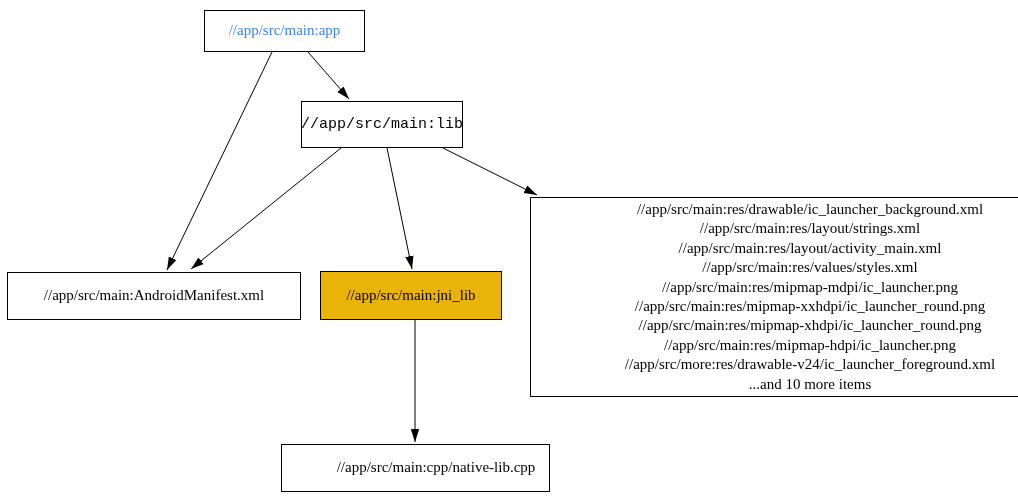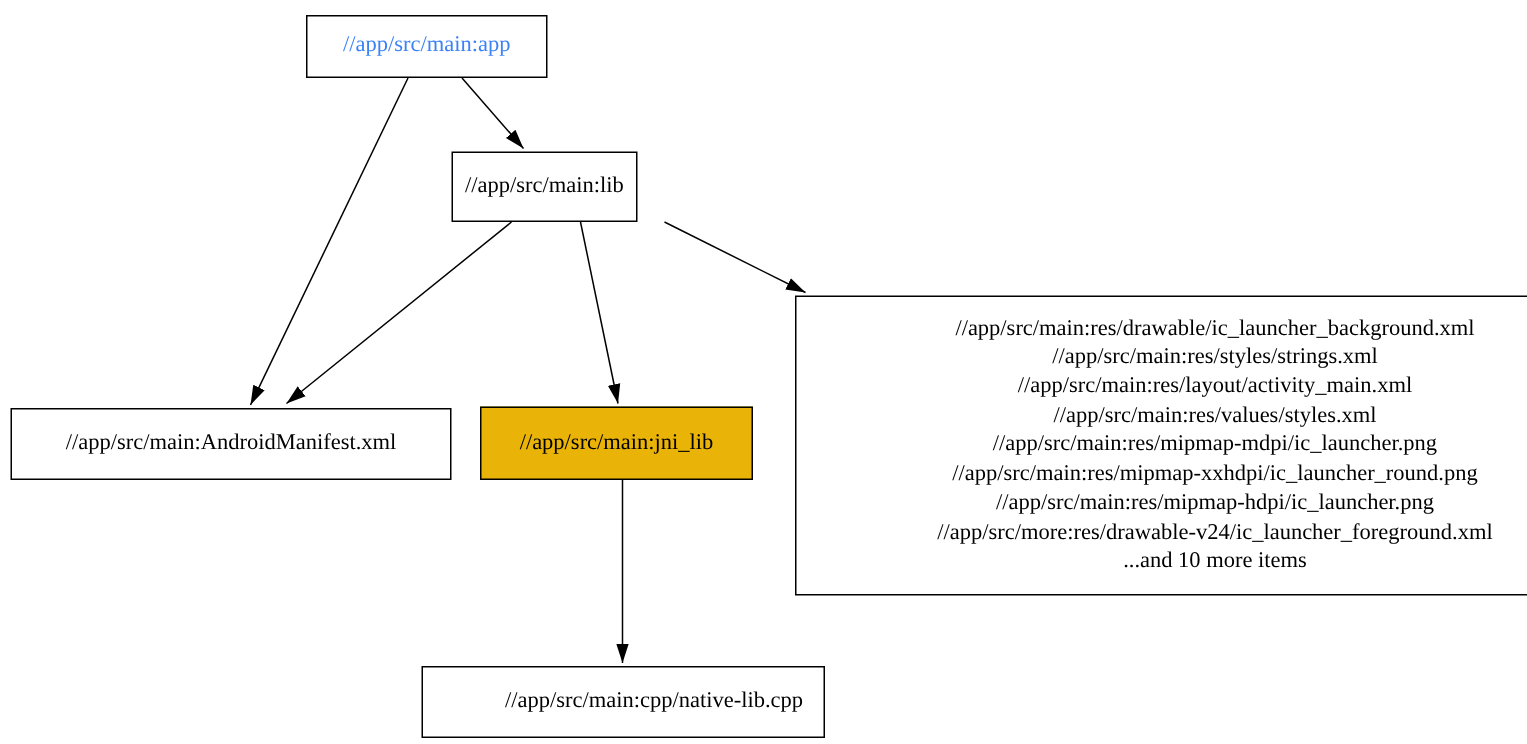--- a/index.html
+++ b/index.html
@@ -60,7 +60,7 @@
       <div class="node" style="left: 204px; top: 10px; width: 161px; height: 42px; background: rgb(255, 255, 255); border-color: rgb(0, 0, 0); color: #3b82f6;">
         <div class="node-line">//app/src/main:app</div>
       </div>
-      <div class="node" style="left: 301px; top: 101px; width: 124px; height: 47px; background: rgb(255, 255, 255); border-color: rgb(0, 0, 0); color: rgb(0, 0, 0);">
+      <div class="node" style="left: 301px; top: 101px; width: 162px; height: 47px; background: rgb(255, 255, 255); border-color: rgb(0, 0, 0); color: rgb(0, 0, 0); font-family: Liberation Mono, monospace;">
         <div class="node-line">//app/src/main:lib</div>
       </div>
       <div class="node" style="left: 7px; top: 272px; width: 294px; height: 48px; background: rgb(255, 255, 255); border-color: rgb(0, 0, 0); color: rgb(0, 0, 0); align-items: center;">

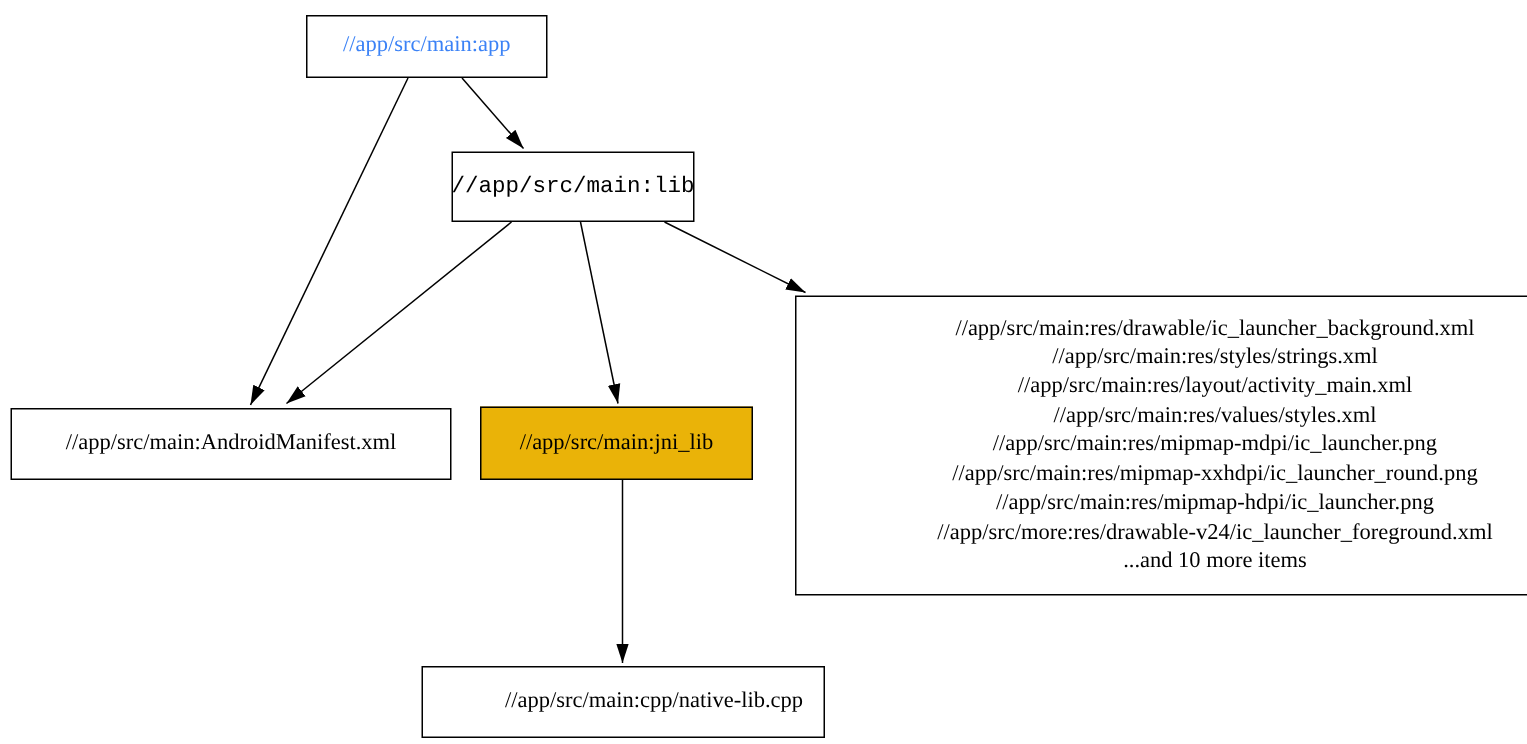--- a/index.html
+++ b/index.html
@@ -71,7 +71,7 @@
       </div>
       <div class="node" style="left: 530px; top: 197px; width: 560px; height: 200px; background: rgb(255, 255, 255); border-color: rgb(0, 0, 0); color: rgb(0, 0, 0);">
         <div class="node-line">//app/src/main:res/drawable/ic_launcher_background.xml</div>
-        <div class="node-line">//app/src/main:res/styles/strings.xml</div>
+        <div class="node-line">//app/src/main:res/layout/strings.xml</div>
         <div class="node-line">//app/src/main:res/layout/activity_main.xml</div>
         <div class="node-line">//app/src/main:res/values/styles.xml</div>
         <div class="node-line">//app/src/main:res/mipmap-mdpi/ic_launcher.png</div>

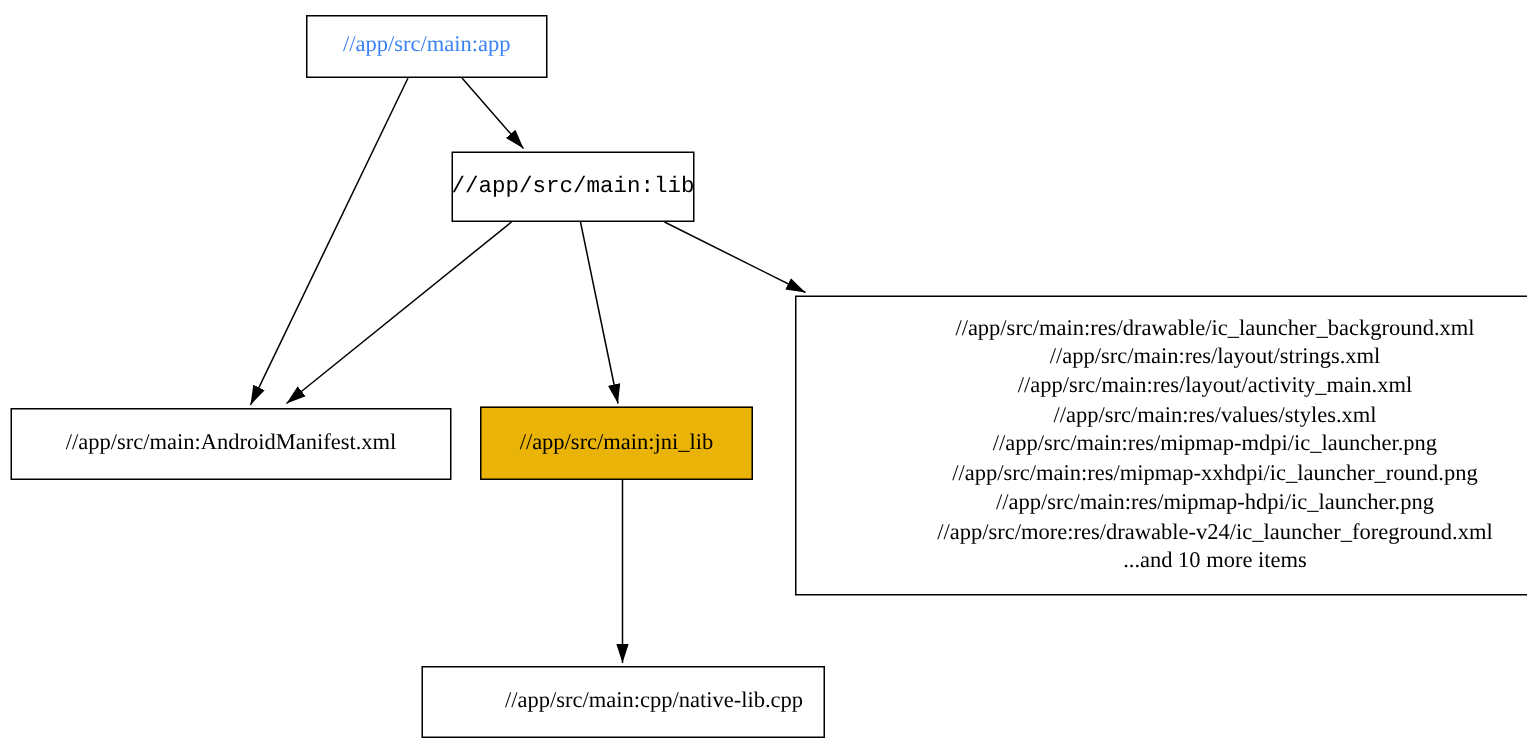--- a/index.html
+++ b/index.html
@@ -76,6 +76,7 @@
         <div class="node-line">//app/src/main:res/values/styles.xml</div>
         <div class="node-line">//app/src/main:res/mipmap-mdpi/ic_launcher.png</div>
         <div class="node-line">//app/src/main:res/mipmap-xxhdpi/ic_launcher_round.png</div>
+        <div class="node-line">//app/src/main:res/mipmap-xhdpi/ic_launcher_round.png</div>
         <div class="node-line">//app/src/main:res/mipmap-hdpi/ic_launcher.png</div>
         <div class="node-line">//app/src/more:res/drawable-v24/ic_launcher_foreground.xml</div>
         <div class="node-line">...and 10 more items</div>

